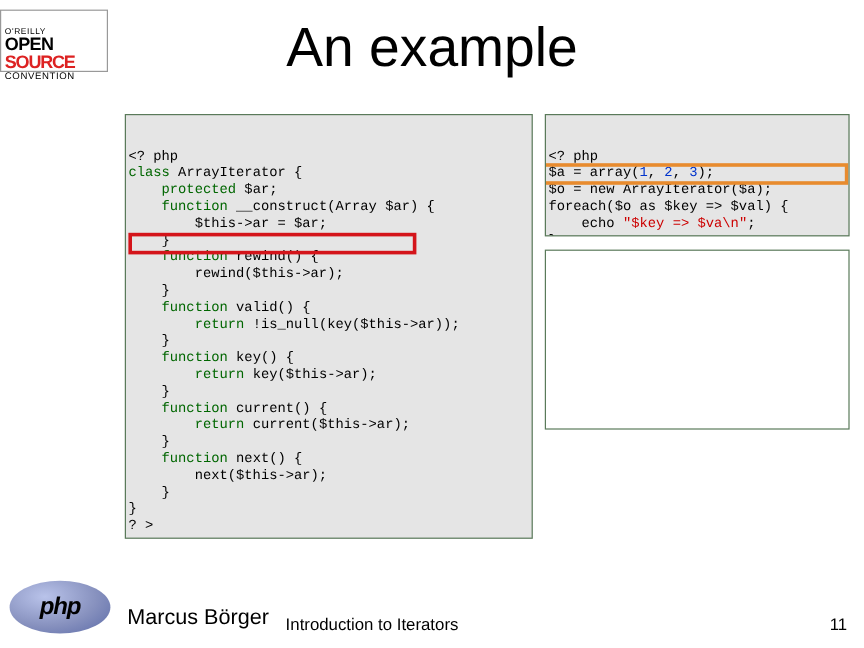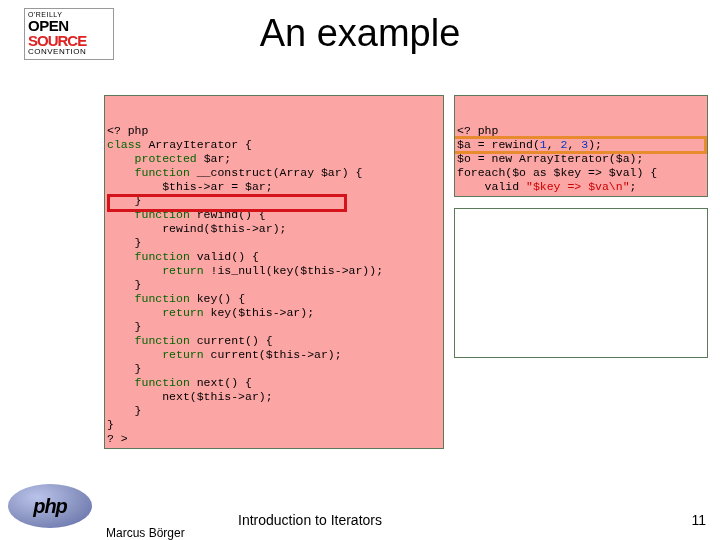--- a/index.html
+++ b/index.html
@@ -5,7 +5,7 @@
   * { margin: 0; padding: 0; box-sizing: border-box; }
   html, body { width: 720px; height: 540px; background: #fff; font-family: Verdana, Arial, sans-serif; }
   .slide { position: relative; width: 720px; height: 540px; }
-  .logo-oreilly { position: absolute; left: 24px; top: 8px; width: 90px; height: 52px; border: 1px solid #999; padding: 2px 3px; font-family: Arial, sans-serif; line-height: 1; }
+  .logo-oreilly { position: absolute; left: 0; top: 8px; width: 90px; height: 52px; border: 1px solid #999; padding: 14px 3px; font-family: Arial, sans-serif; line-height: 1; }
   .logo-oreilly .l1 { font-size: 7px; letter-spacing: 0.5px; }
   .logo-oreilly .l2 { font-size: 15px; font-weight: 900; letter-spacing: -0.5px; }
   .logo-oreilly .l3 { font-size: 15px; font-weight: 700; color: #d22; letter-spacing: -1px; }

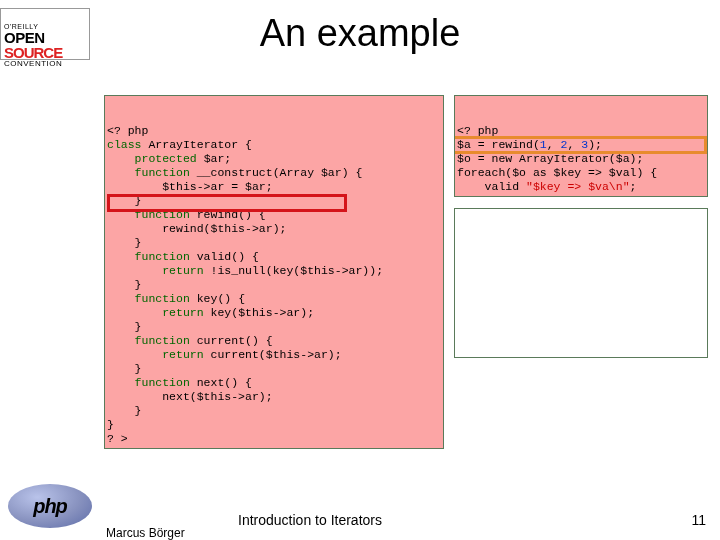--- a/index.html
+++ b/index.html
@@ -10,7 +10,7 @@
   .logo-oreilly .l2 { font-size: 15px; font-weight: 900; letter-spacing: -0.5px; }
   .logo-oreilly .l3 { font-size: 15px; font-weight: 700; color: #d22; letter-spacing: -1px; }
   .logo-oreilly .l4 { font-size: 8px; letter-spacing: 0.5px; }
-  .title { position: absolute; top: 12px; left: 0; width: 720px; text-align: center; font-size: 38px; font-family: Verdana, sans-serif; color: #000; }
+  .title { position: absolute; top: 12px; left: 0; width: 720px; text-align: center; font-size: 46px; font-family: Verdana, sans-serif; color: #000; }
   .codebox { position: absolute; border: 1px solid #5a7a5a; background: #fca5a5; font-family: "Courier New", monospace; font-size: 11.5px; line-height: 14px; white-space: pre; padding: 0; overflow: hidden; }
   .codebox .inner { position: relative; padding: 0 2px; }
   .left { left: 104px; top: 95px; width: 340px; height: 354px; }

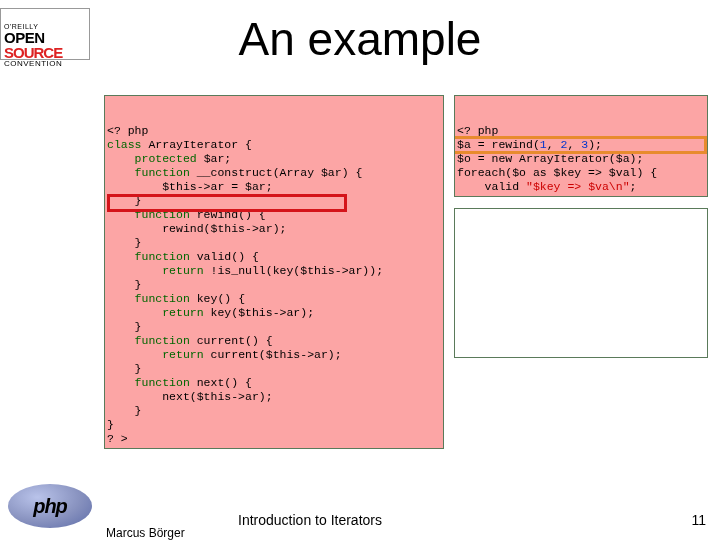--- a/index.html
+++ b/index.html
@@ -11,7 +11,7 @@
   .logo-oreilly .l3 { font-size: 15px; font-weight: 700; color: #d22; letter-spacing: -1px; }
   .logo-oreilly .l4 { font-size: 8px; letter-spacing: 0.5px; }
   .title { position: absolute; top: 12px; left: 0; width: 720px; text-align: center; font-size: 46px; font-family: Verdana, sans-serif; color: #000; }
-  .codebox { position: absolute; border: 1px solid #5a7a5a; background: #fca5a5; font-family: "Courier New", monospace; font-size: 11.5px; line-height: 14px; white-space: pre; padding: 0; overflow: hidden; }
+  .codebox { position: absolute; border: 1px solid #5a7a5a; background: #e5e5e5; font-family: "Courier New", monospace; font-size: 11.5px; line-height: 14px; white-space: pre; padding: 0; overflow: hidden; }
   .codebox .inner { position: relative; padding: 0 2px; }
   .left { left: 104px; top: 95px; width: 340px; height: 354px; }
   .right { left: 454px; top: 95px; width: 254px; height: 102px; }

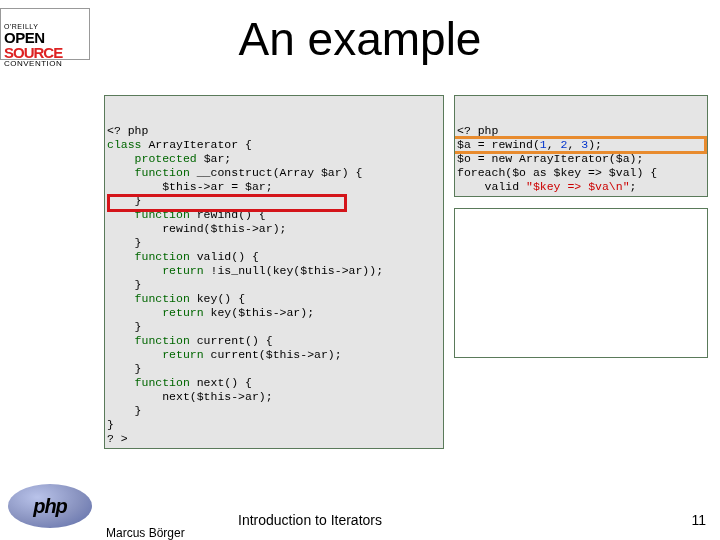--- a/index.html
+++ b/index.html
@@ -72,7 +72,7 @@
 
   <div class="codebox right">
     <div class="inner"><span>&lt;? </span><span class="k-php">php</span>
-<span>$a = rewind(</span><span class="num">1</span><span>, </span><span class="num">2</span><span>, </span><span class="num">3</span><span>);</span>
+<span>$a = array(</span><span class="num">1</span><span>, </span><span class="num">2</span><span>, </span><span class="num">3</span><span>);</span>
 <span>$o = new ArrayIterator($a);</span>
 <span>foreach($o as $key =&gt; $val) {</span>
 <span>    valid </span><span class="str">"$key =&gt; $va\n"</span><span>;</span>

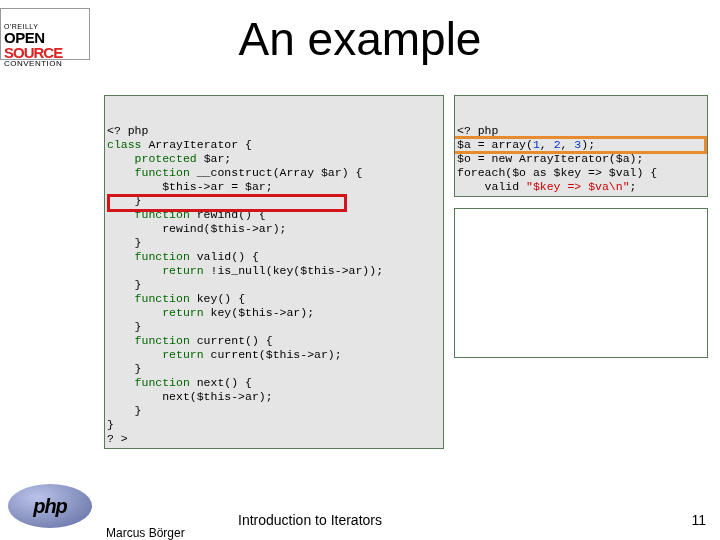--- a/index.html
+++ b/index.html
@@ -75,7 +75,7 @@
 <span>$a = array(</span><span class="num">1</span><span>, </span><span class="num">2</span><span>, </span><span class="num">3</span><span>);</span>
 <span>$o = new ArrayIterator($a);</span>
 <span>foreach($o as $key =&gt; $val) {</span>
-<span>    valid </span><span class="str">"$key =&gt; $va\n"</span><span>;</span>
+<span>    echo </span><span class="str">"$key =&gt; $va\n"</span><span>;</span>
 <span>}</span>
 </div>
     <div class="hl-orange" style="left:-3px; top:40px; width:255px; height:18px;"></div>

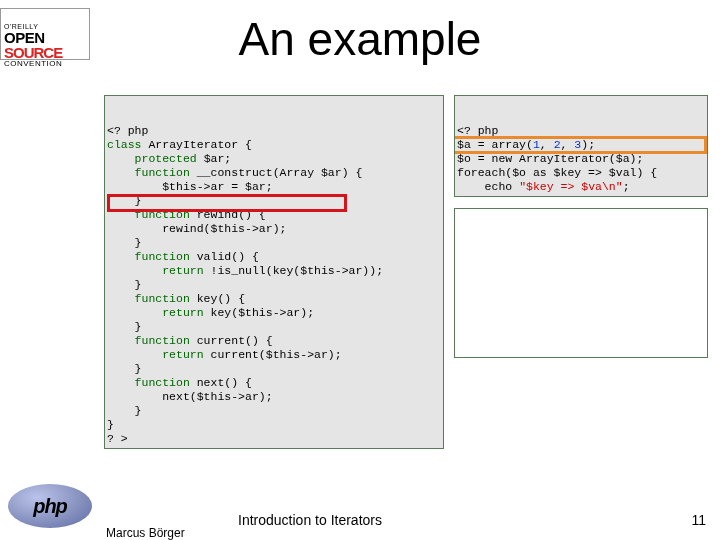--- a/index.html
+++ b/index.html
@@ -21,7 +21,7 @@
   .str { color: #cc0000; }
   .hl-red { position: absolute; border: 3px solid #d4141a; pointer-events: none; }
   .hl-orange { position: absolute; border: 3px solid #e88b2e; pointer-events: none; }
-  .footer-author { position: absolute; left: 106px; bottom: 0; font-size: 12px; }
+  .footer-author { position: absolute; left: 106px; bottom: 15px; font-size: 18px; }
   .footer-title { position: absolute; left: 0; width: 620px; bottom: 12px; text-align: center; font-size: 14px; }
   .footer-page { position: absolute; right: 14px; bottom: 12px; font-size: 14px; text-align: center; }
   .php-logo { position: absolute; left: 8px; bottom: 8px; width: 88px; height: 48px; }

